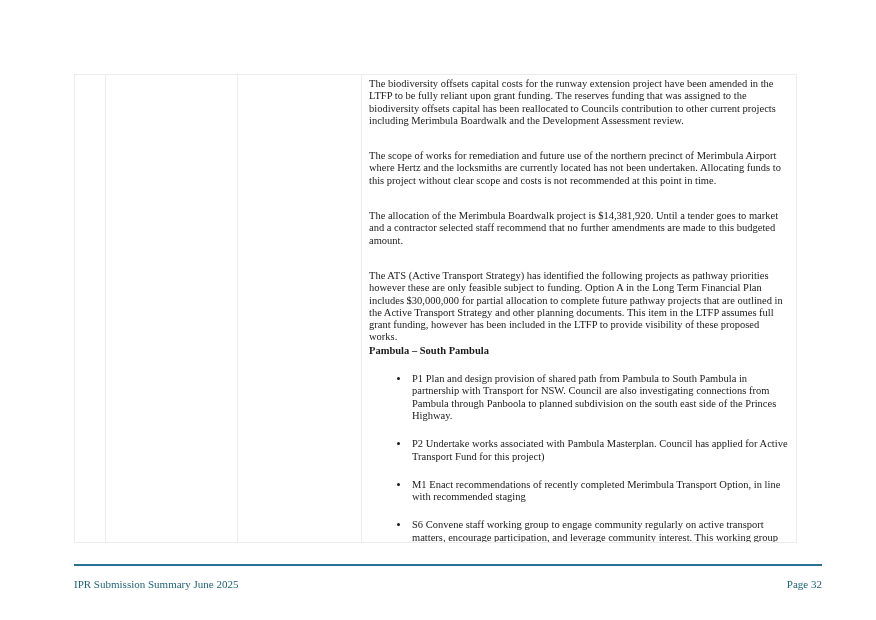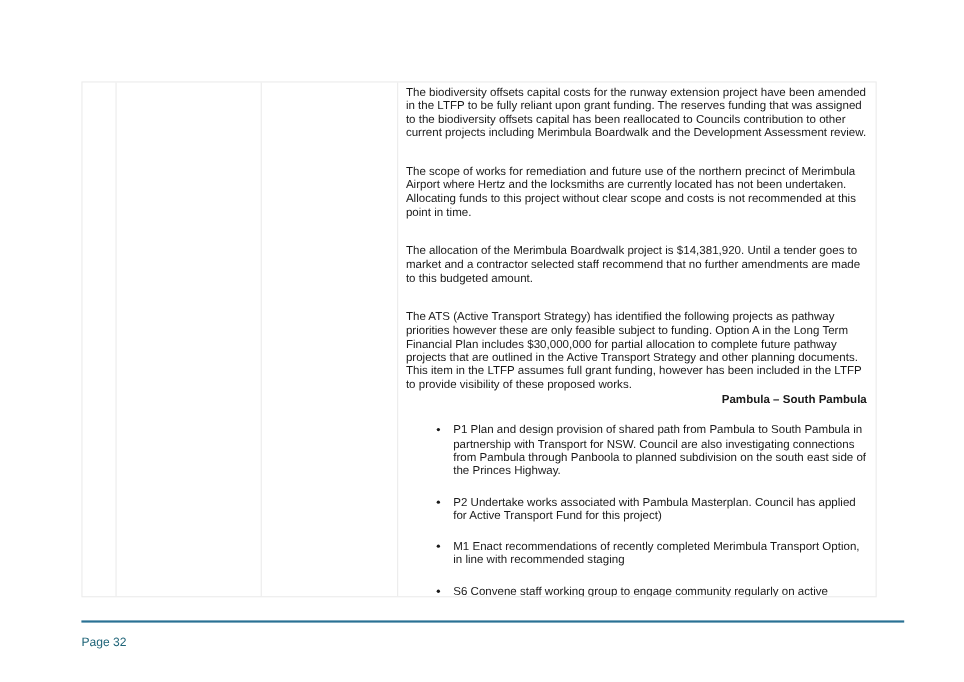--- a/index.html
+++ b/index.html
@@ -8,7 +8,7 @@
     width: 876px;
     height: 620px;
     background: #ffffff;
-    font-family: Liberation Sans, sans-serif;
+    font-family: Liberation Serif, serif;
     color: #1a1a1a;
     overflow: hidden;
   }

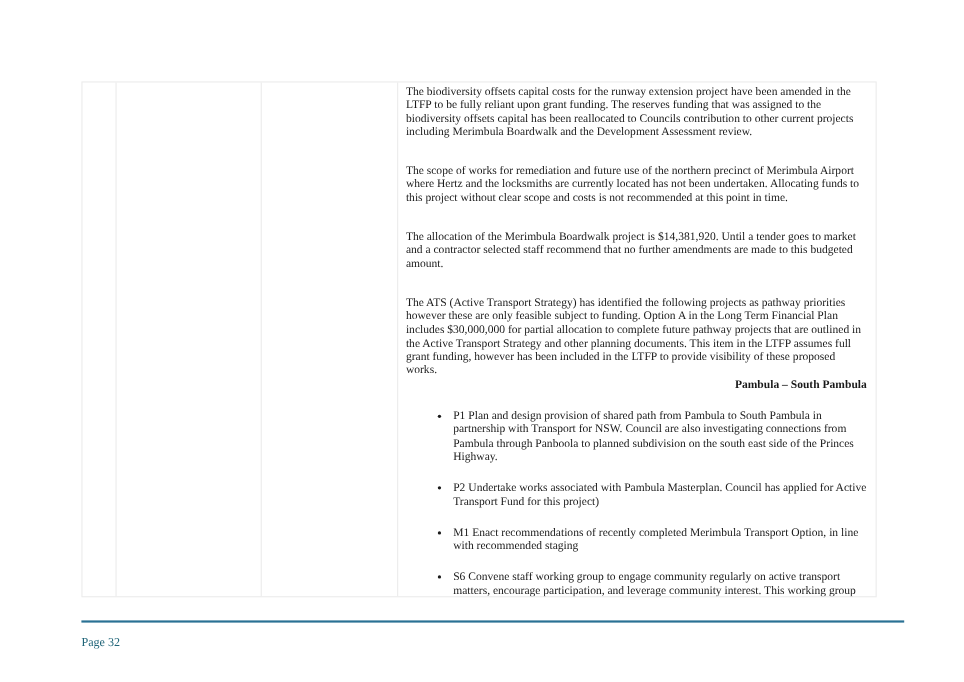--- a/index.html
+++ b/index.html
@@ -40,7 +40,6 @@
   .content-cell .subheading {
     font-weight: bold;
     margin: 1px 0 4px 0;
-    text-align: right;
   }
   .content-cell ul.bullets {
     margin: 0 0 3px 0;

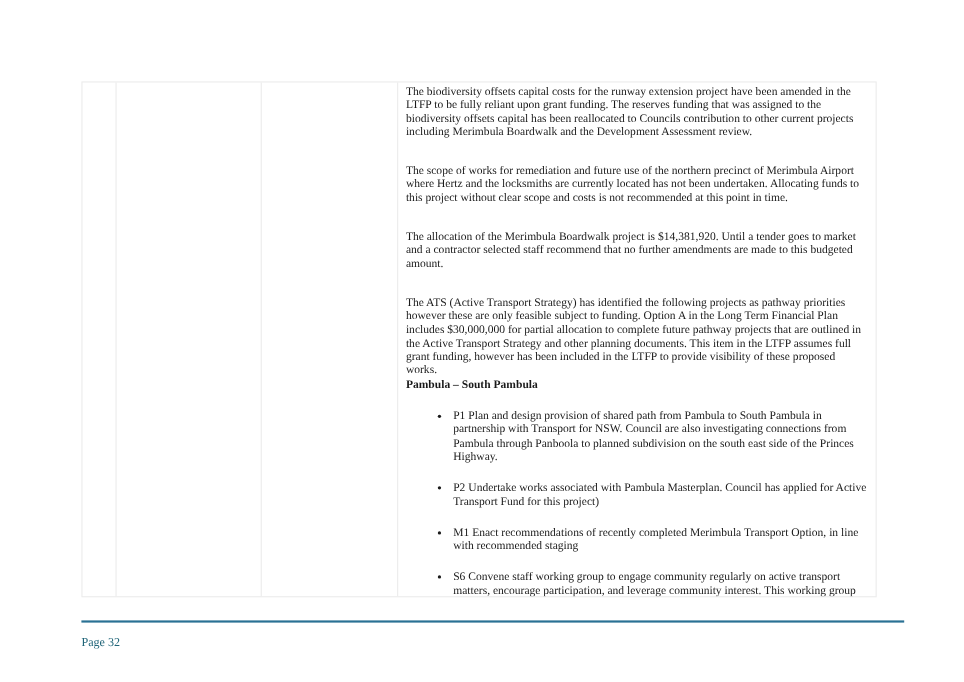--- a/index.html
+++ b/index.html
@@ -99,6 +99,7 @@
   <div class="footer-line"></div>
 
   <div class="footer-row">
+    <span>IPR Submission Summary June 2025</span>
     <span>Page 32</span>
   </div>
 

